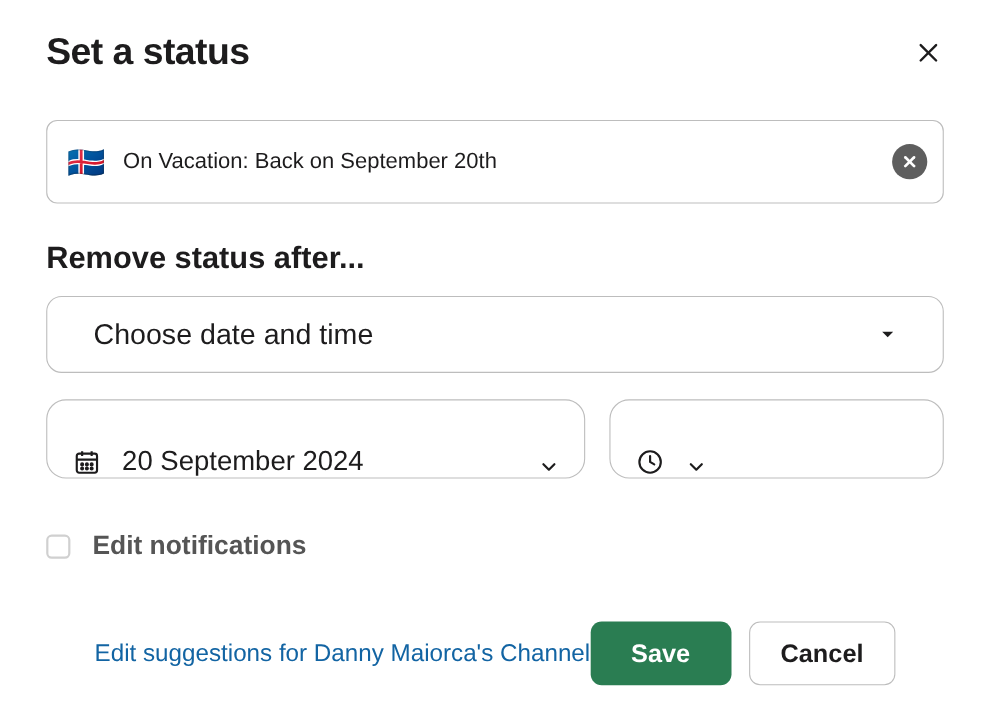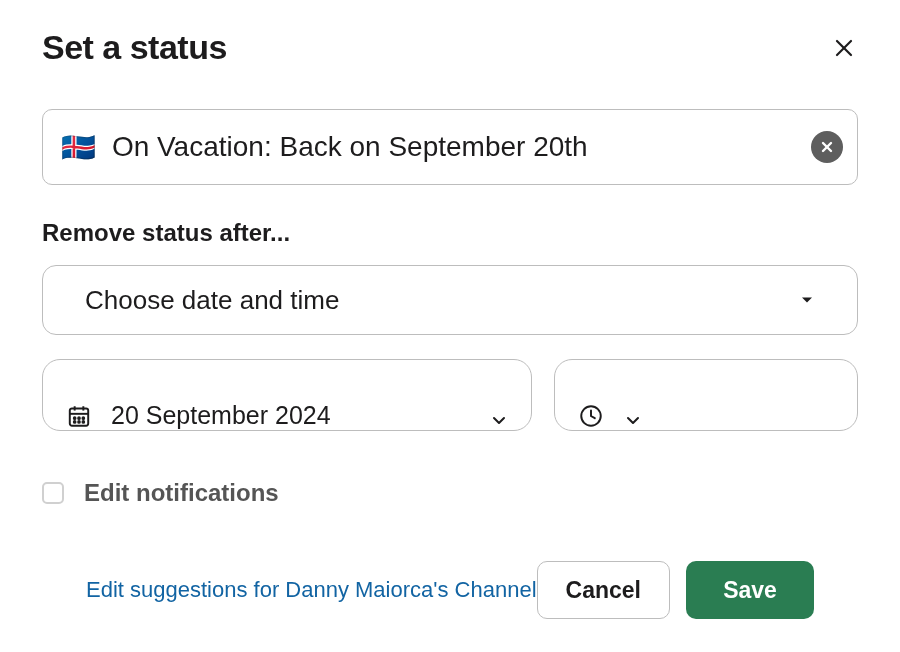--- a/index.html
+++ b/index.html
@@ -51,7 +51,7 @@
     }
     .status-text {
       flex: 1;
-      font-size: 28px;
+      font-size: 20px;
       color: #1d1c1d;
       border: none;
       outline: none;

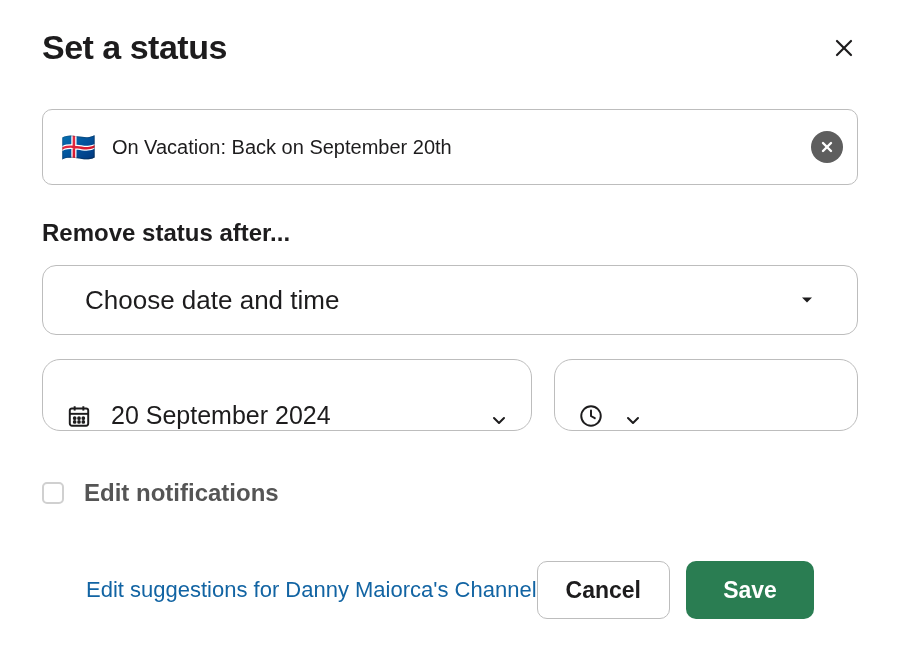--- a/index.html
+++ b/index.html
@@ -70,7 +70,7 @@
     }
     .clear-pill svg { width: 16px; height: 16px; }
     .section-label {
-      font-size: 24px;
+      font-size: 28px;
       font-weight: 700;
       margin-bottom: 18px;
     }

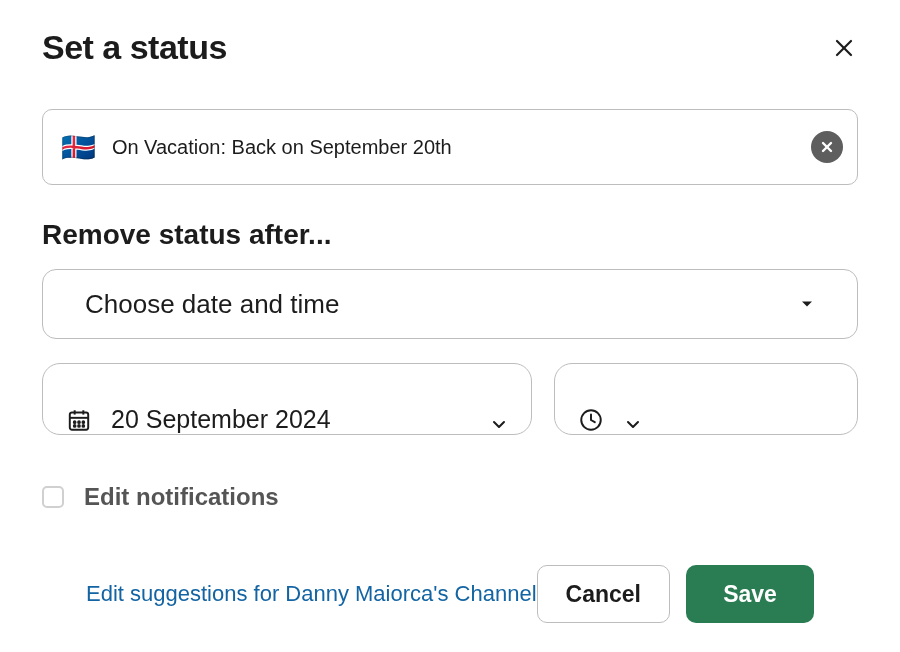--- a/index.html
+++ b/index.html
@@ -260,8 +260,8 @@
 <div class="footer-row">
   <span class="link-text">Edit suggestions for Danny Maiorca's Channel</span>
   <div class="button-group">
+    <button class="btn btn-save">Save</button>
     <button class="btn btn-cancel">Cancel</button>
-    <button class="btn btn-save">Save</button>
   </div>
 </div>
 

